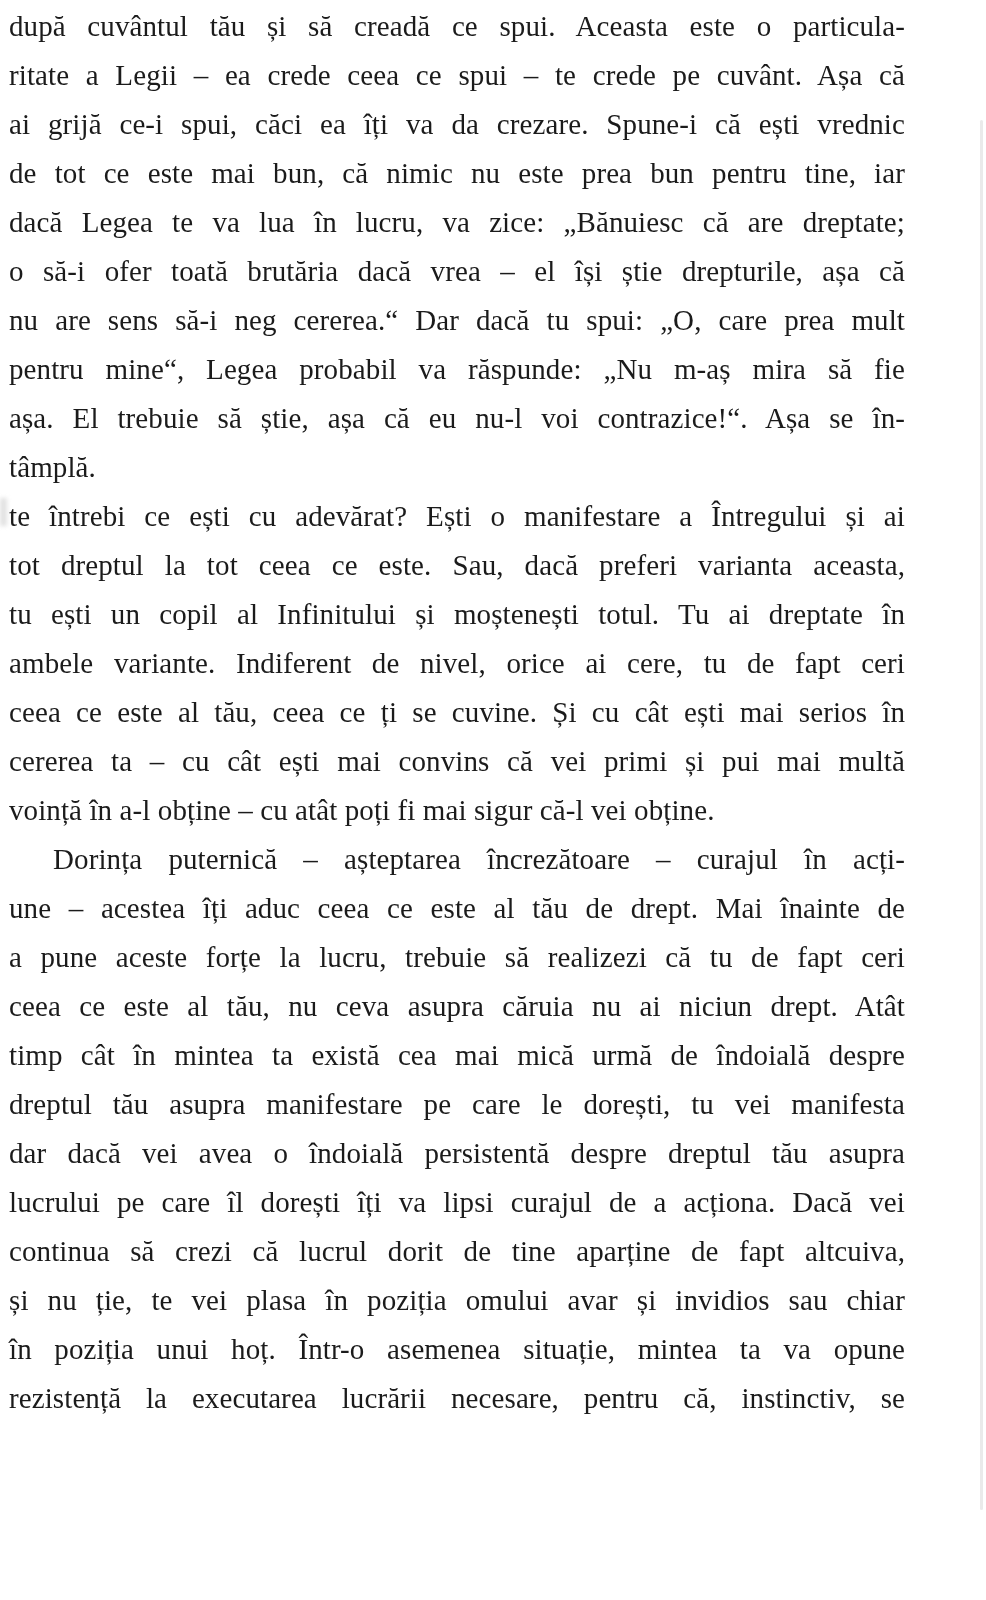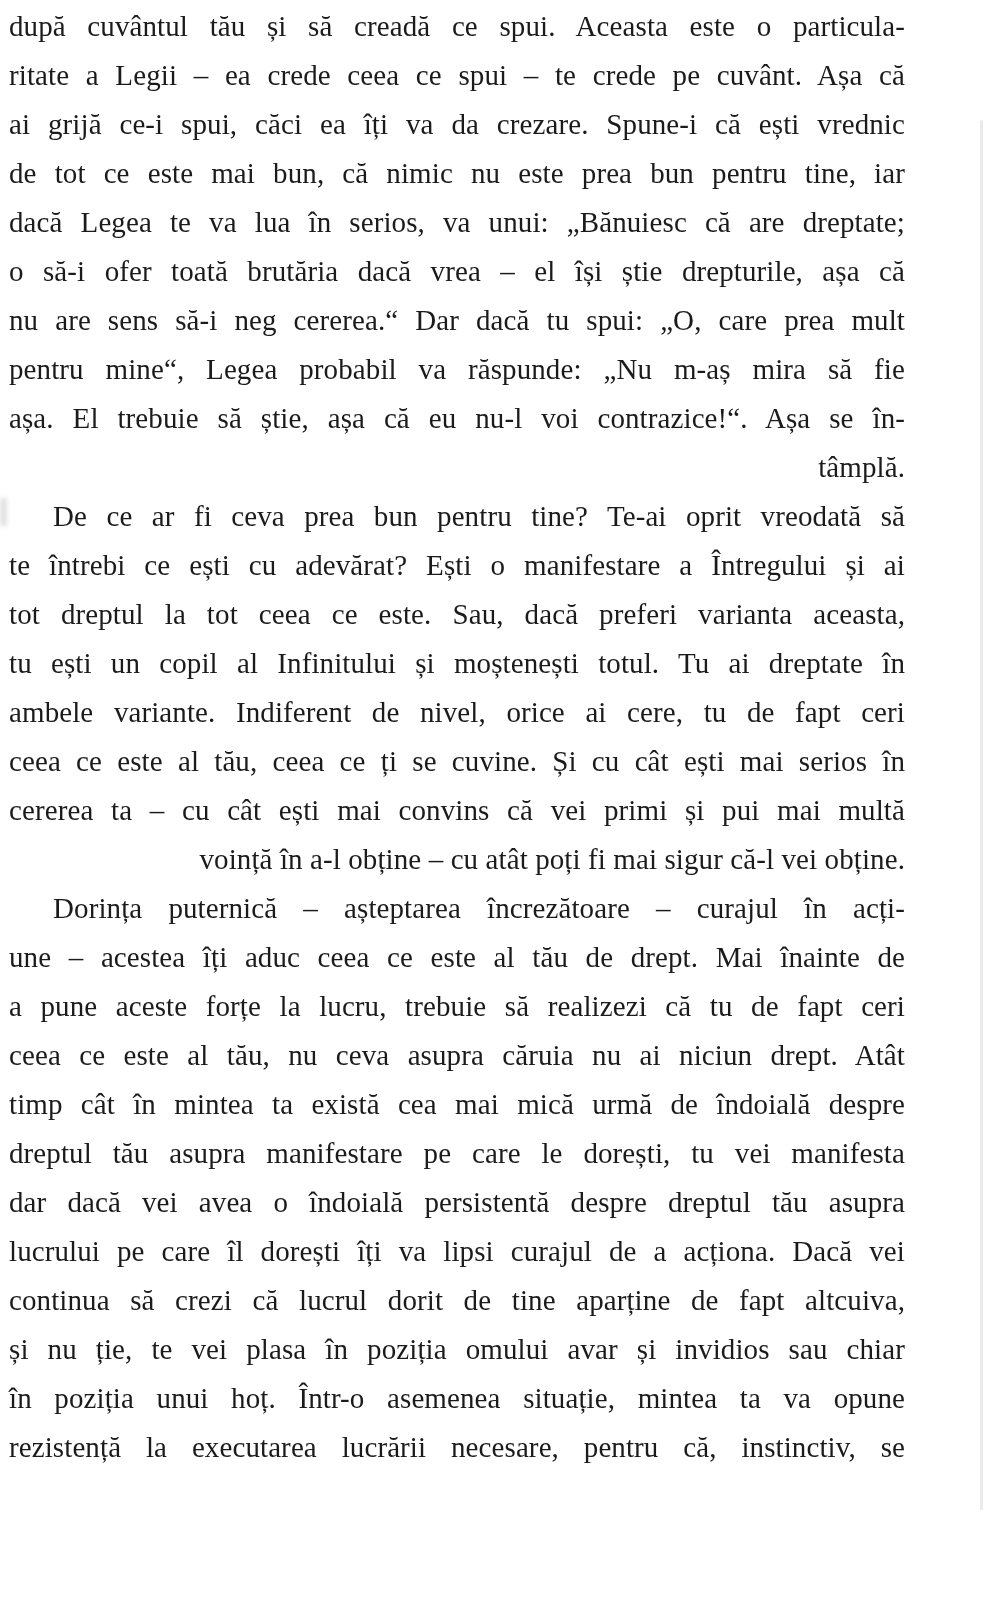--- a/index.html
+++ b/index.html
@@ -91,7 +91,7 @@
       <div class="line force">ritate a Legii – ea crede ceea ce spui – te crede pe cuvânt. Așa că</div>
       <div class="line force">ai grijă ce-i spui, căci ea îți va da crezare. Spune-i că ești vrednic</div>
       <div class="line force">de tot ce este mai bun, că nimic nu este prea bun pentru tine, iar</div>
-      <div class="line force">dacă Legea te va lua în serios, va unui: „Bănuiesc că are dreptate;</div>
+      <div class="line force">dacă Legea te va lua în lucru, va zice: „Bănuiesc că are dreptate;</div>
       <div class="line force">o să-i ofer toată brutăria dacă vrea – el își știe drepturile, așa că</div>
       <div class="line force">nu are sens să-i neg cererea.“ Dar dacă tu spui: „O, care prea mult</div>
       <div class="line force">pentru mine“, Legea probabil va răspunde: „Nu m-aș mira să fie</div>

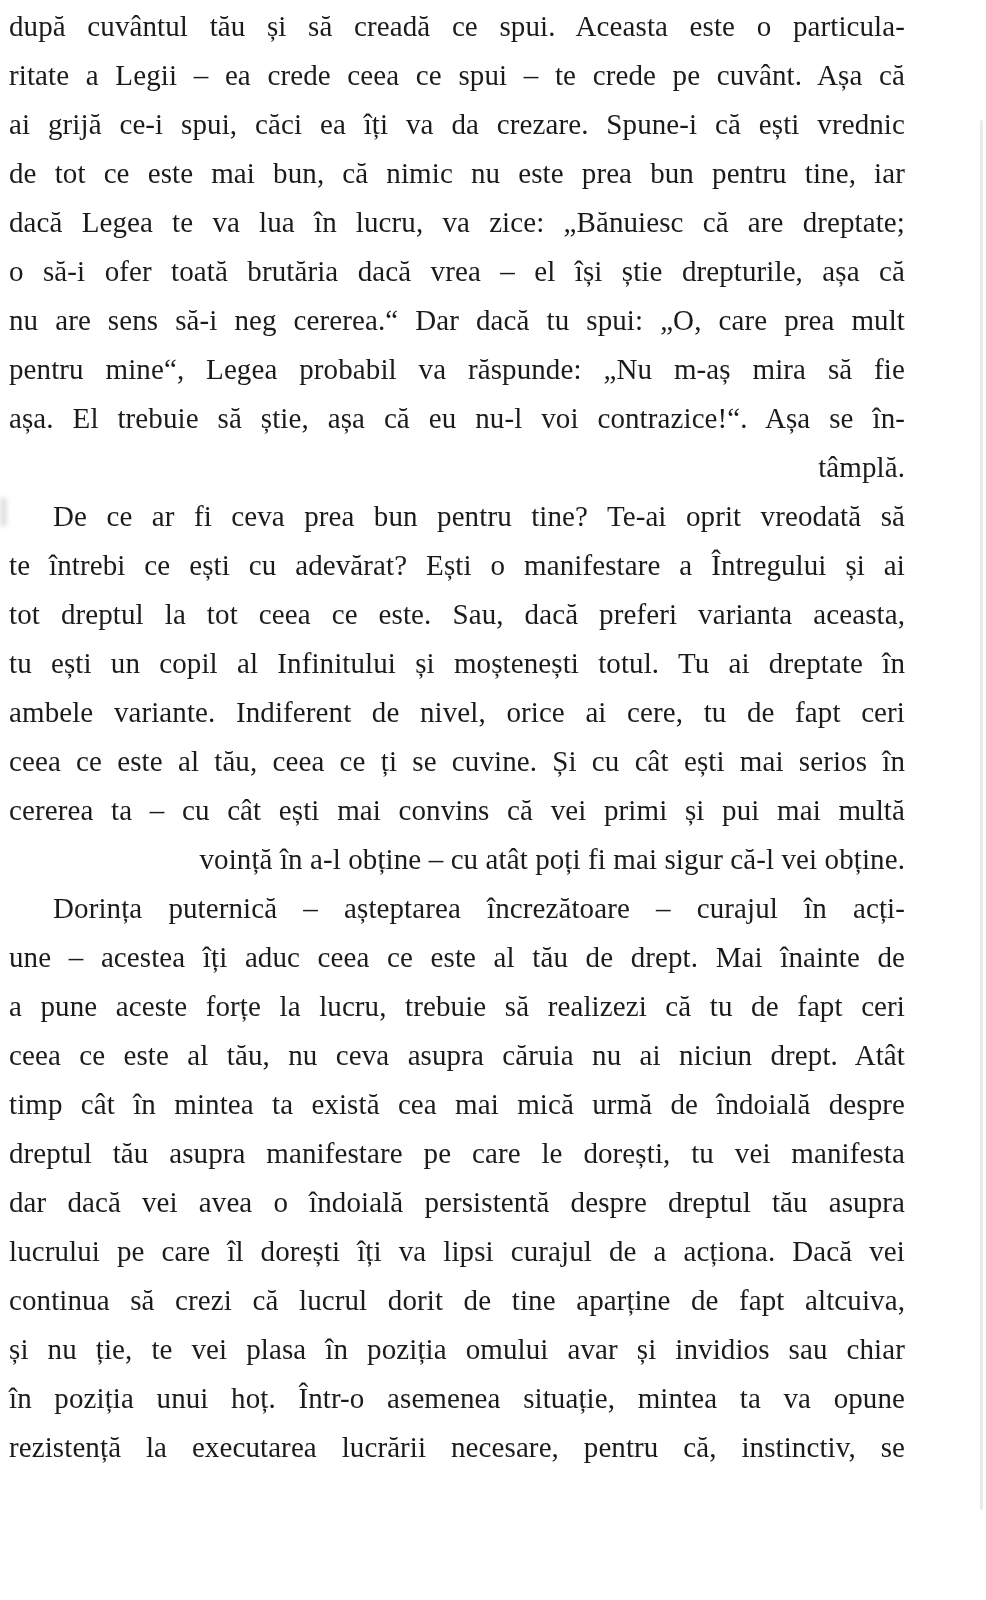--- a/index.html
+++ b/index.html
@@ -30,7 +30,7 @@
   }
   .line {
     height: 49px;
-    text-align: right;
+    text-align: left;
     white-space: nowrap;
   }
   .line.force {

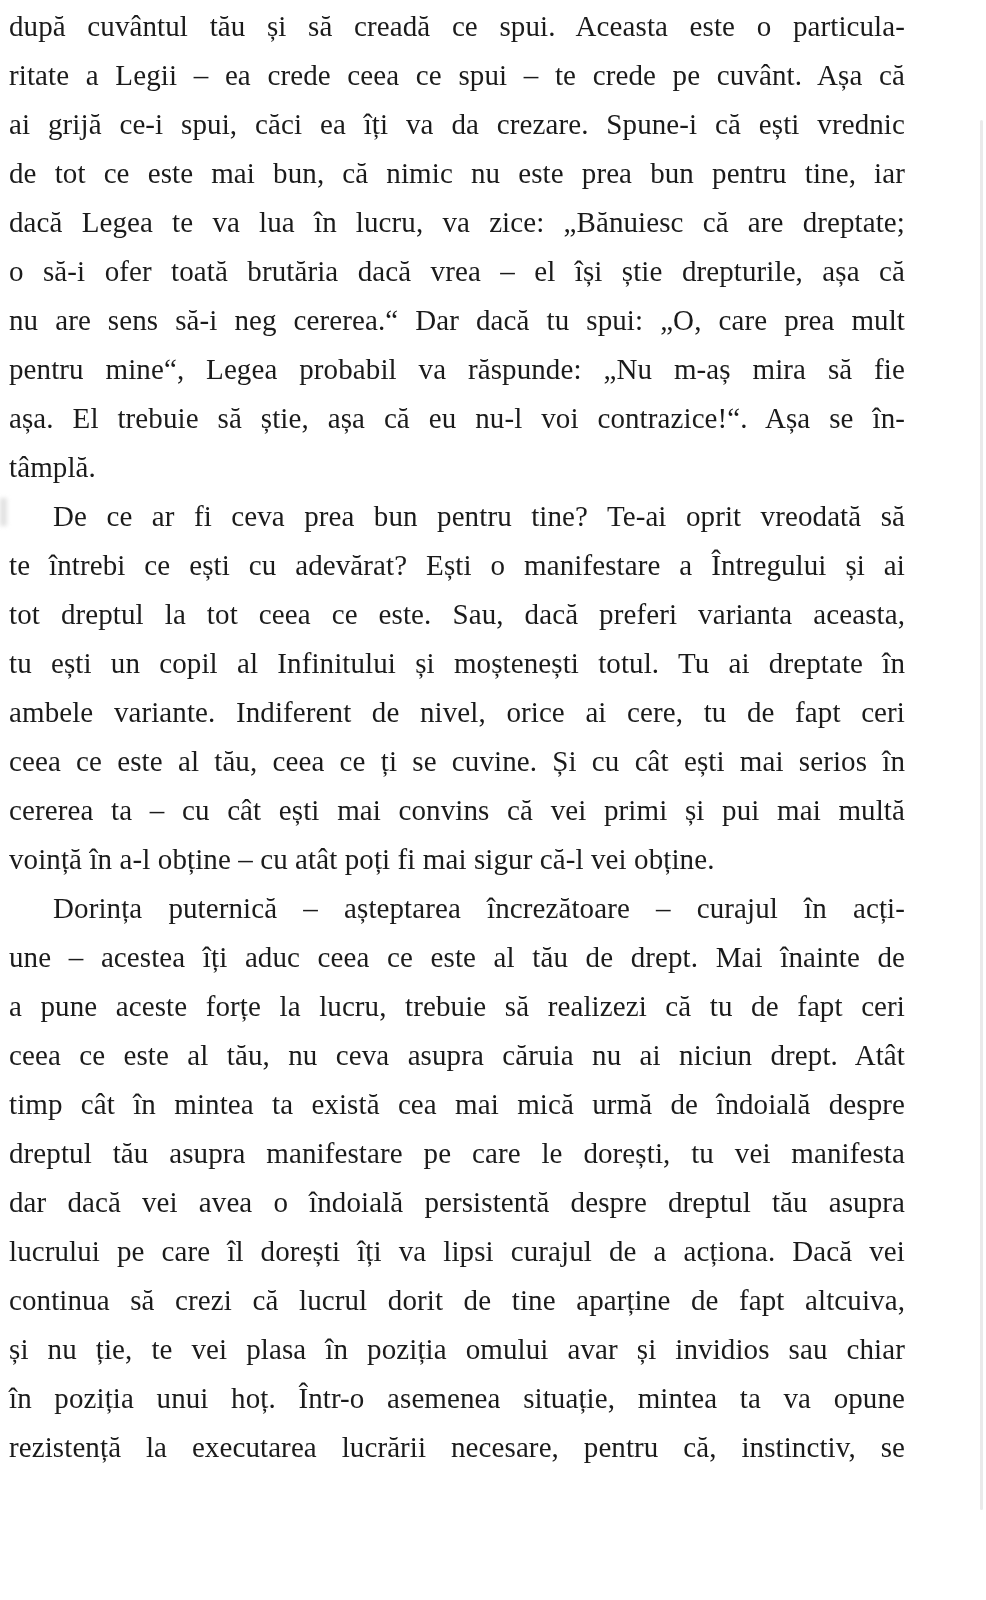--- a/index.html
+++ b/index.html
@@ -97,7 +97,6 @@
       <div class="line force">pentru mine“, Legea probabil va răspunde: „Nu m-aș mira să fie</div>
       <div class="line force">așa. El trebuie să știe, așa că eu nu-l voi contrazice!“. Așa se în-</div>
       <div class="line">tâmplă.</div>
-      <div class="line force indent">De ce ar fi ceva prea bun pentru tine? Te-ai oprit vreodată să</div>
       <div class="line force">te întrebi ce ești cu adevărat? Ești o manifestare a Întregului și ai</div>
       <div class="line force">tot dreptul la tot ceea ce este. Sau, dacă preferi varianta aceasta,</div>
       <div class="line force">tu ești un copil al Infinitului și moștenești totul. Tu ai dreptate în</div>

